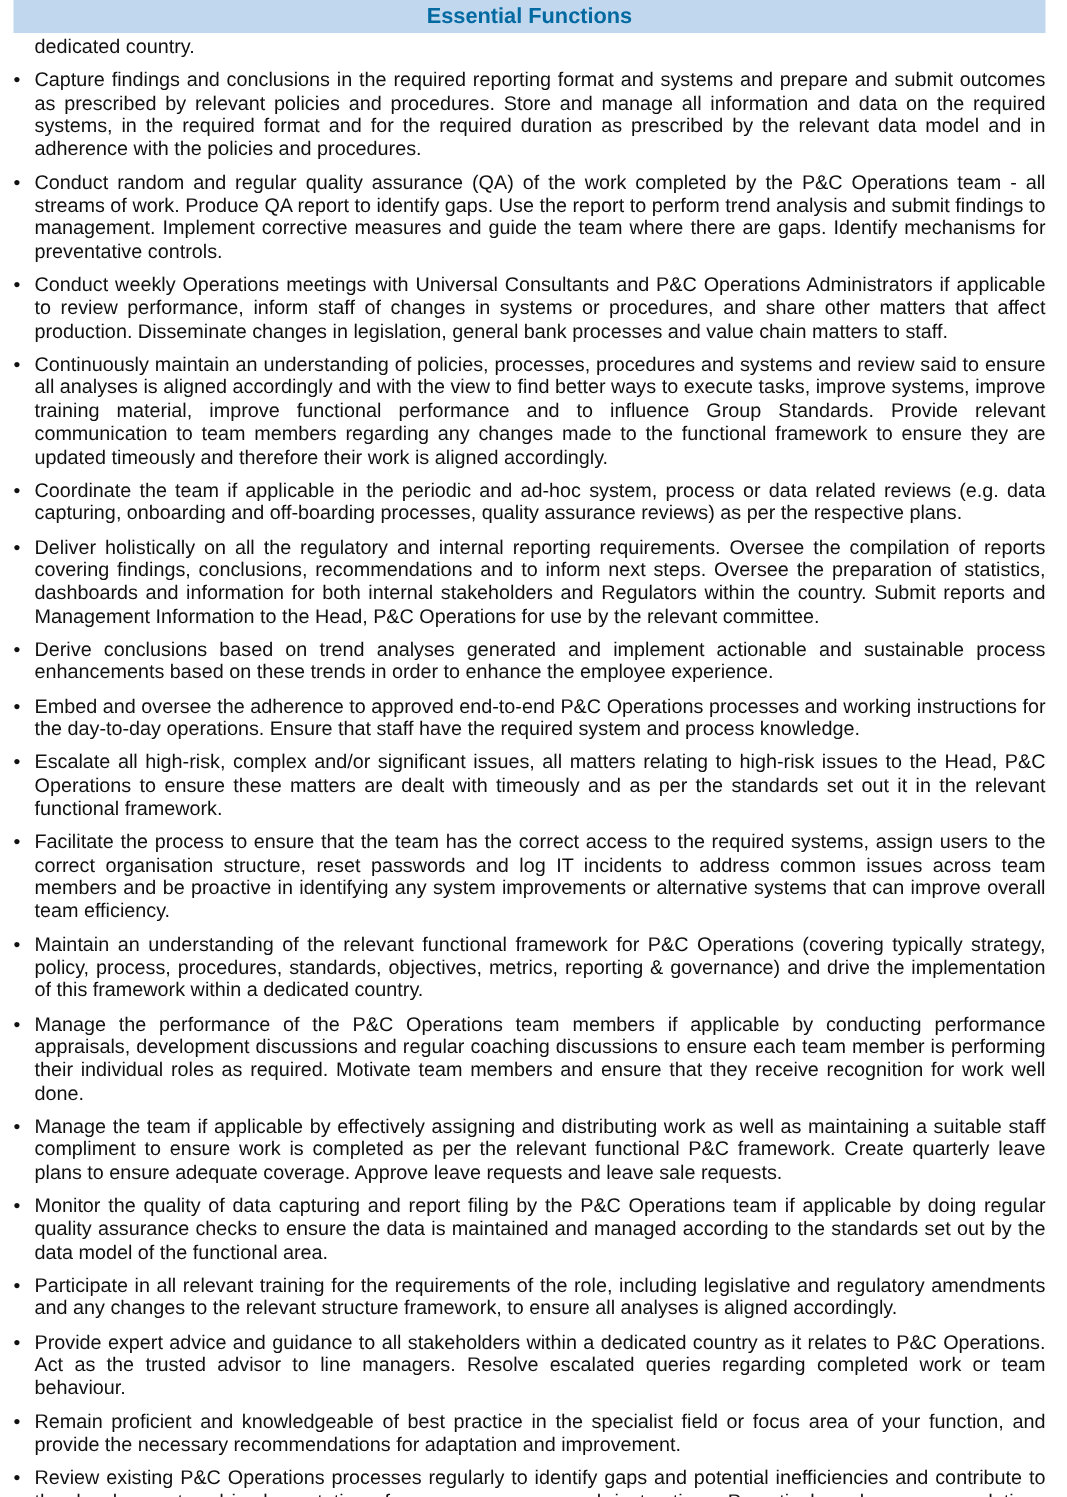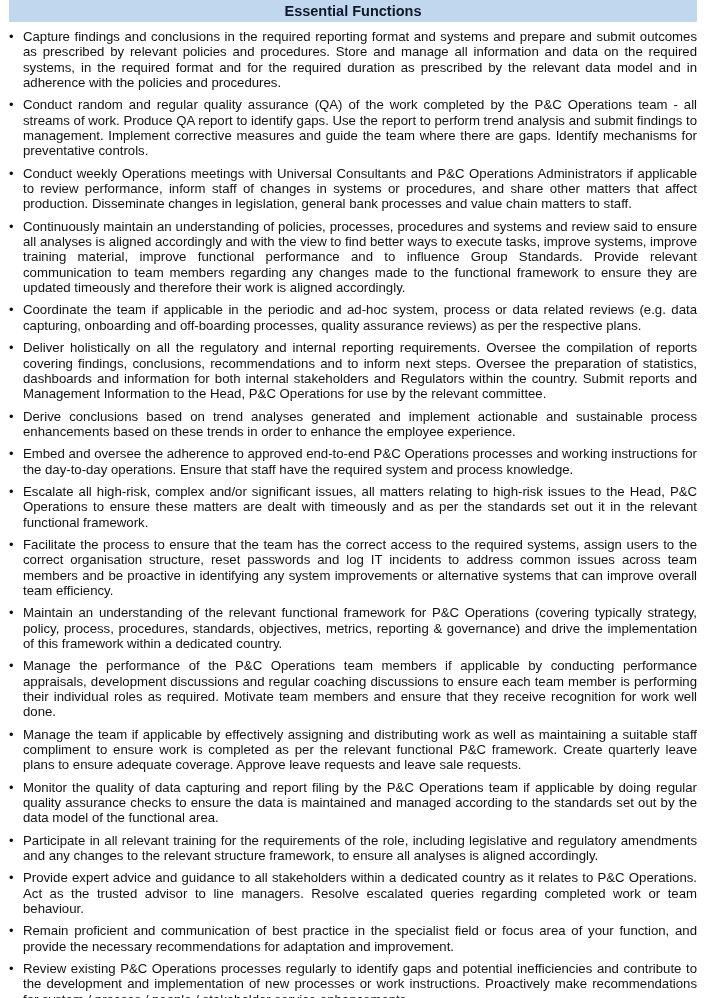--- a/index.html
+++ b/index.html
@@ -7,7 +7,7 @@
          font-family: "Liberation Sans", sans-serif; color: #111; }
   .header { position: absolute; left: 9px; top: 0; width: 688px; height: 22px;
             background: #c0d7ee; display: flex; align-items: center; justify-content: center;
-            font-weight: bold; font-size: 14.5px; color: #0f172a; }
+            font-weight: bold; font-size: 14.5px; color: #0369a1; }
   .content { position: absolute; left: 9px; top: 22px; width: 688px; }
   .lead { margin: 0 0 0 14px; font-size: 13.2px; line-height: 15.4px; padding-top: 1px; }
   ul { list-style: none; margin: 0; padding: 0; }

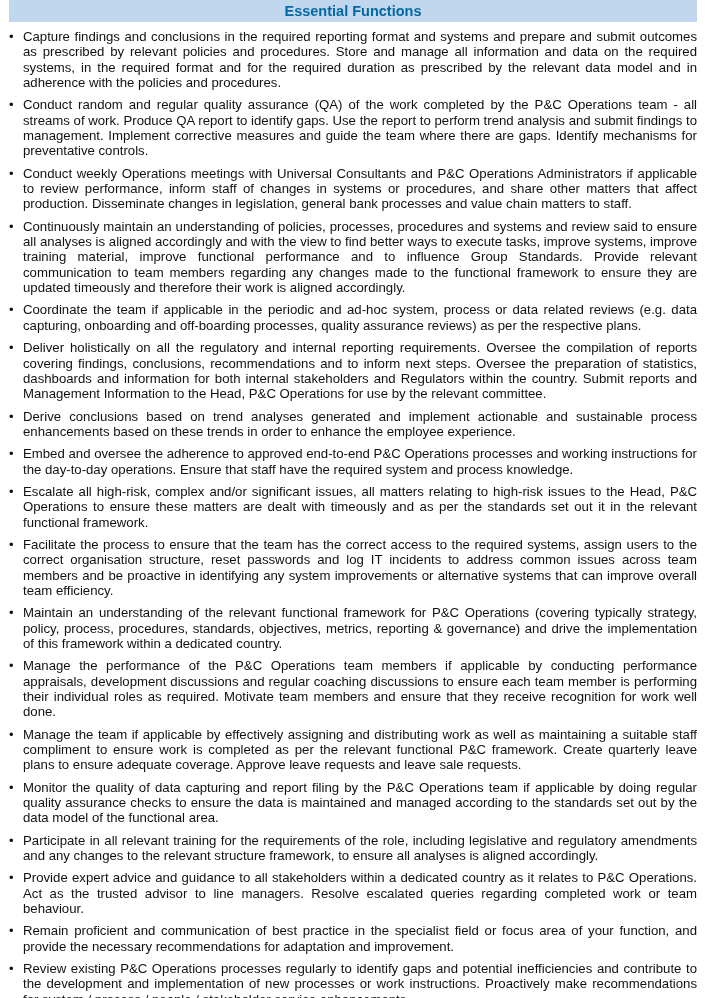--- a/index.html
+++ b/index.html
@@ -23,6 +23,7 @@
 </div>
 
 <div class="content">
+  <p class="lead">dedicated country.</p>
   <ul>
     <li><span class="bullet">•</span><span>Capture findings and conclusions in the required reporting format and systems and prepare and submit outcomes as prescribed by relevant policies and procedures. Store and manage all information and data on the required systems, in the required format and for the required duration as prescribed by the relevant data model and in adherence with the policies and procedures.</span></li>
     <li><span class="bullet">•</span><span>Conduct random and regular quality assurance (QA) of the work completed by the P&amp;C Operations team - all streams of work. Produce QA report to identify gaps. Use the report to perform trend analysis and submit findings to management. Implement corrective measures and guide the team where there are gaps. Identify mechanisms for preventative controls.</span></li>

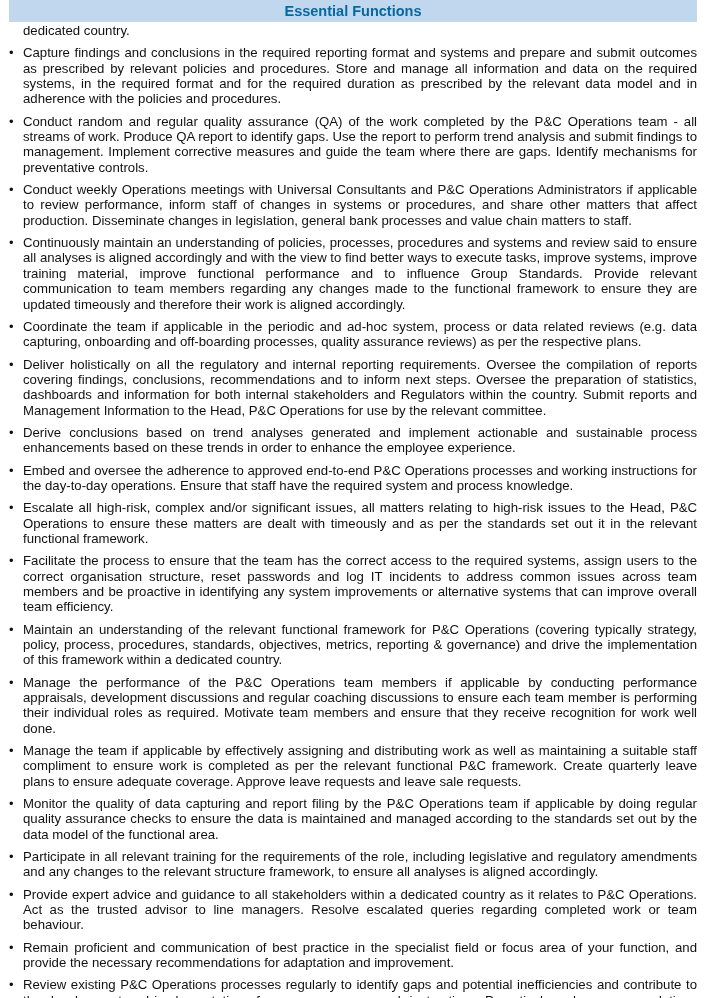--- a/index.html
+++ b/index.html
@@ -41,7 +41,7 @@
     <li><span class="bullet">•</span><span>Monitor the quality of data capturing and report filing by the P&amp;C Operations team if applicable by doing regular quality assurance checks to ensure the data is maintained and managed according to the standards set out by the data model of the functional area.</span></li>
     <li><span class="bullet">•</span><span>Participate in all relevant training for the requirements of the role, including legislative and regulatory amendments and any changes to the relevant structure framework, to ensure all analyses is aligned accordingly.</span></li>
     <li><span class="bullet">•</span><span>Provide expert advice and guidance to all stakeholders within a dedicated country as it relates to P&amp;C Operations. Act as the trusted advisor to line managers. Resolve escalated queries regarding completed work or team behaviour.</span></li>
-    <li><span class="bullet">•</span><span>Remain proficient and communication of best practice in the specialist field or focus area of your function, and provide the necessary recommendations for adaptation and improvement.</span></li>
+    <li><span class="bullet">•</span><span>Remain proficient and knowledgeable of best practice in the specialist field or focus area of your function, and provide the necessary recommendations for adaptation and improvement.</span></li>
     <li><span class="bullet">•</span><span>Review existing P&amp;C Operations processes regularly to identify gaps and potential inefficiencies and contribute to the development and implementation of new processes or work instructions. Proactively make recommendations for system / process / people / stakeholder service enhancements.</span></li>
   </ul>
 </div>

